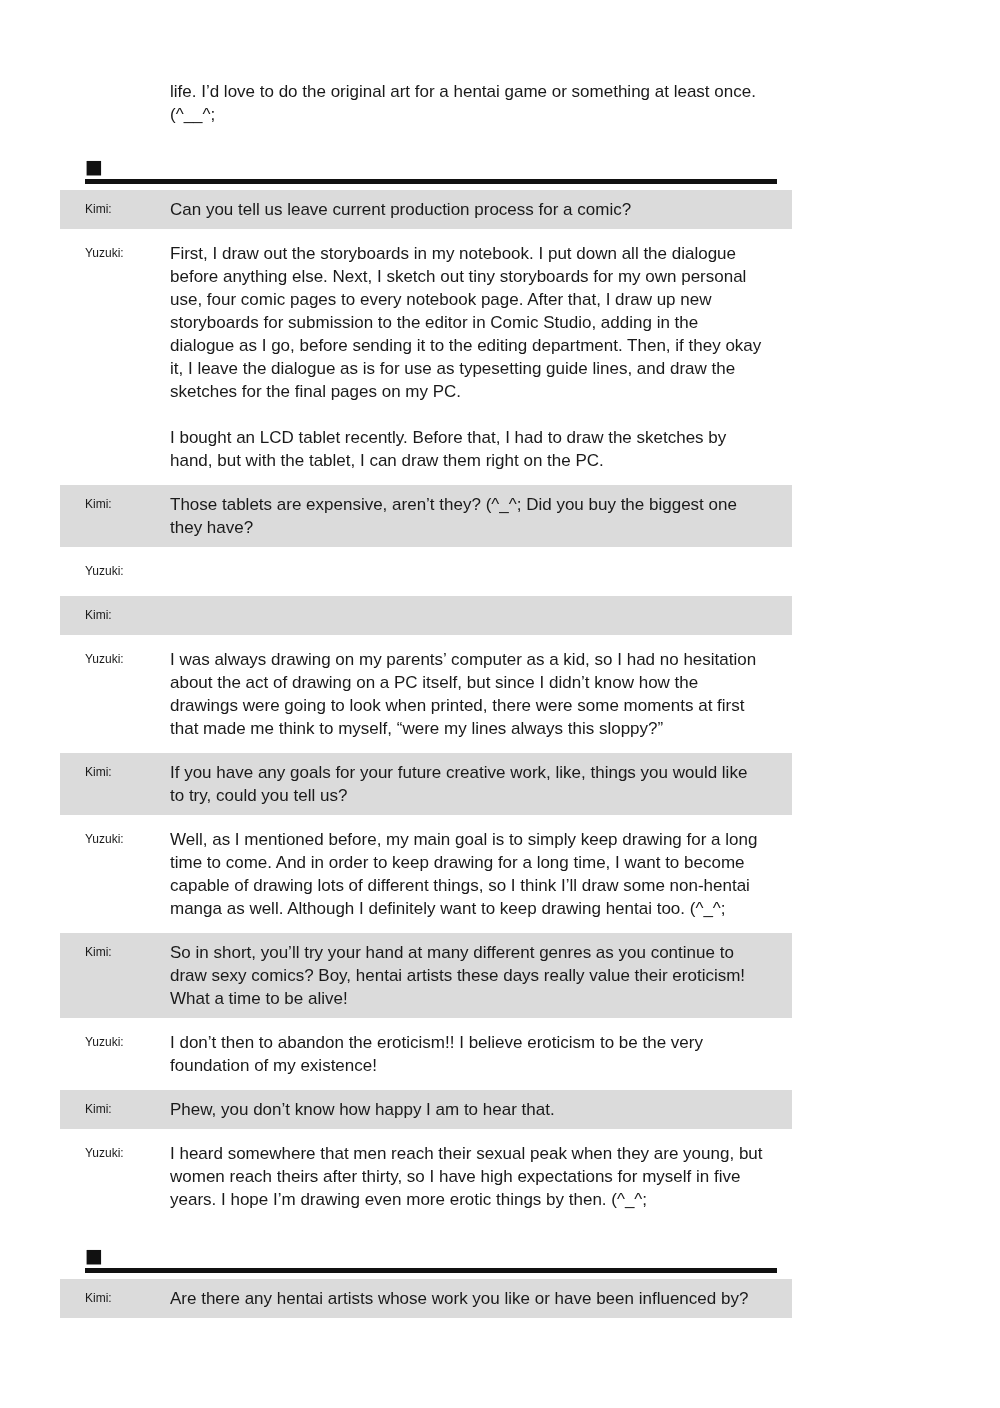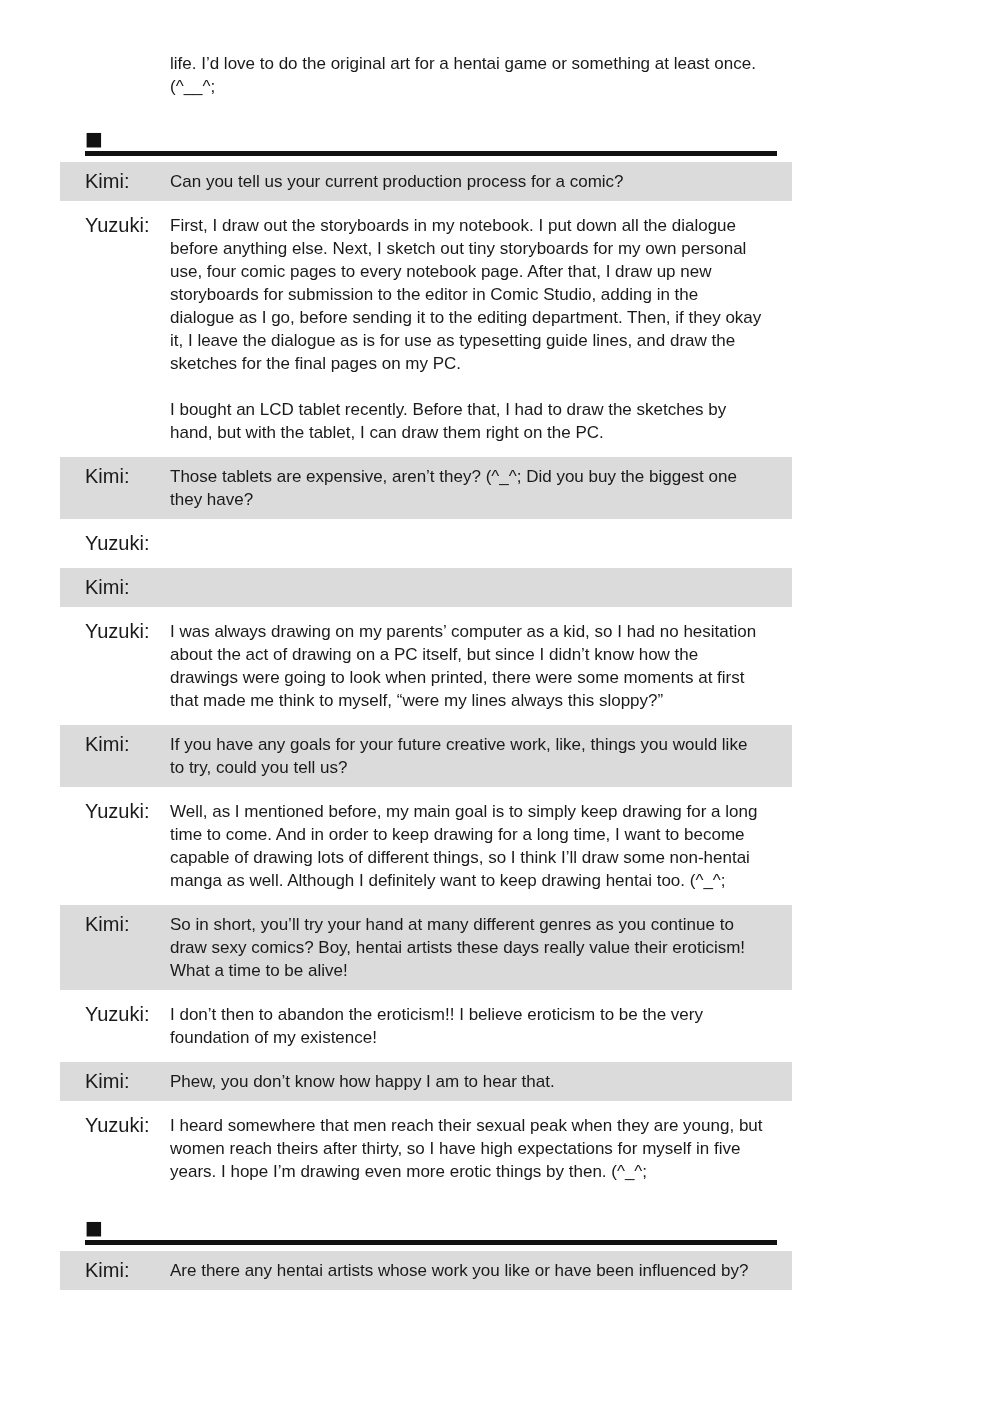--- a/index.html
+++ b/index.html
@@ -11,7 +11,7 @@
     color: #1a1a1a;
     overflow: hidden;
   }
-  .page { width: 852px; height: 1408px; padding-top: 52px; }
+  .page { width: 852px; height: 1408px; padding-top: 80px; }
 
   .intro-line {
     margin-left: 170px;

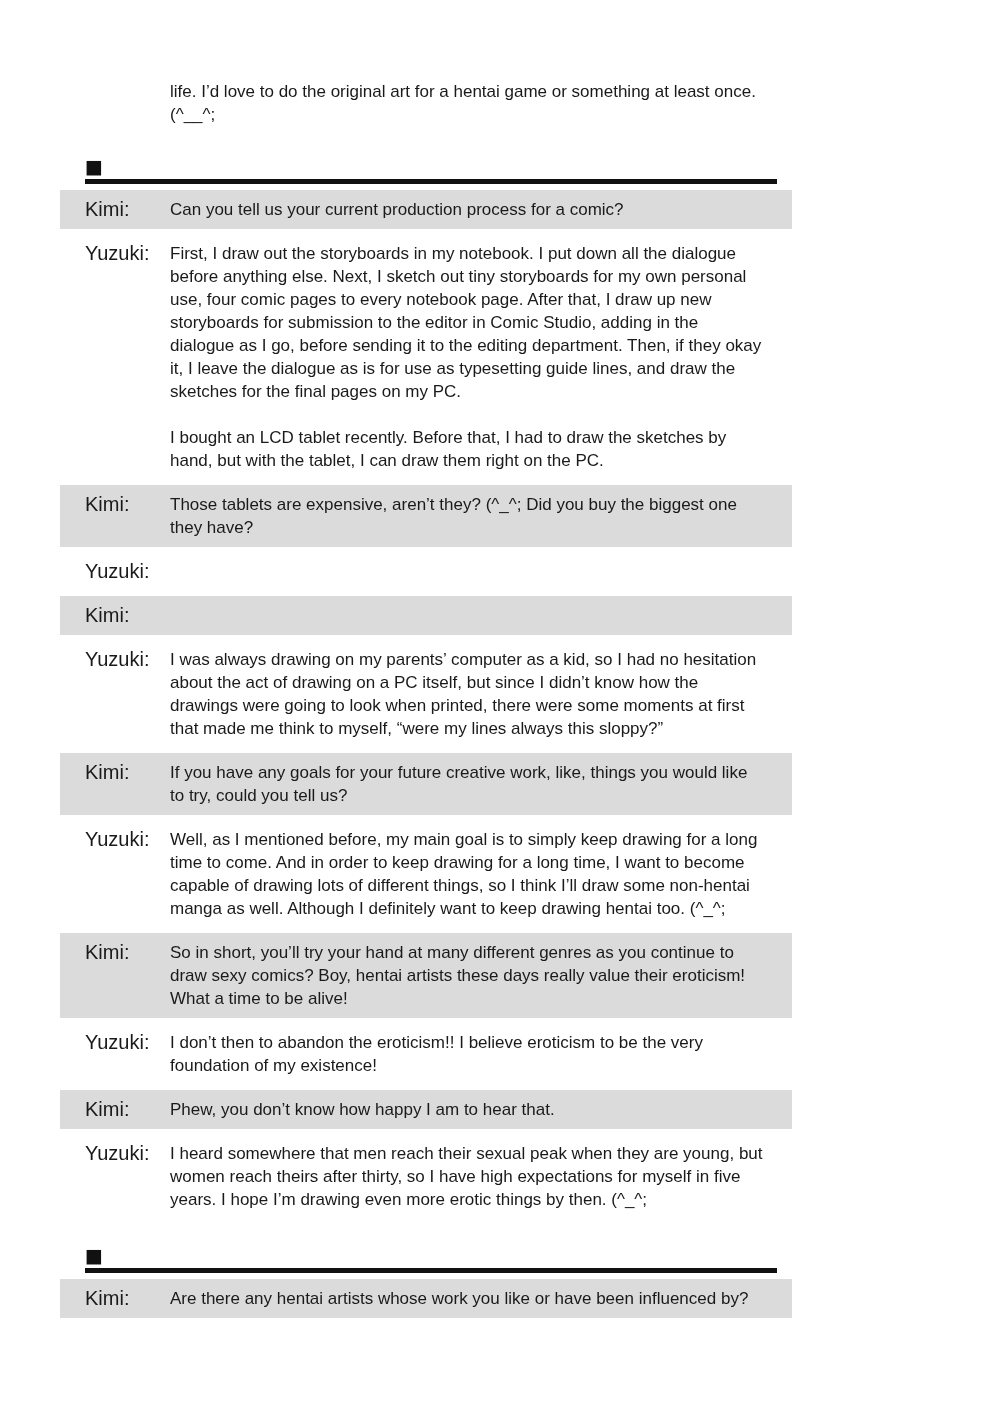--- a/index.html
+++ b/index.html
@@ -50,7 +50,7 @@
   .row.shaded { background: #dbdbdb; }
   .speaker {
     flex: 0 0 85px;
-    font-size: 20px;
+    font-size: 12px;
     line-height: 23px;
   }
   .dialogue {

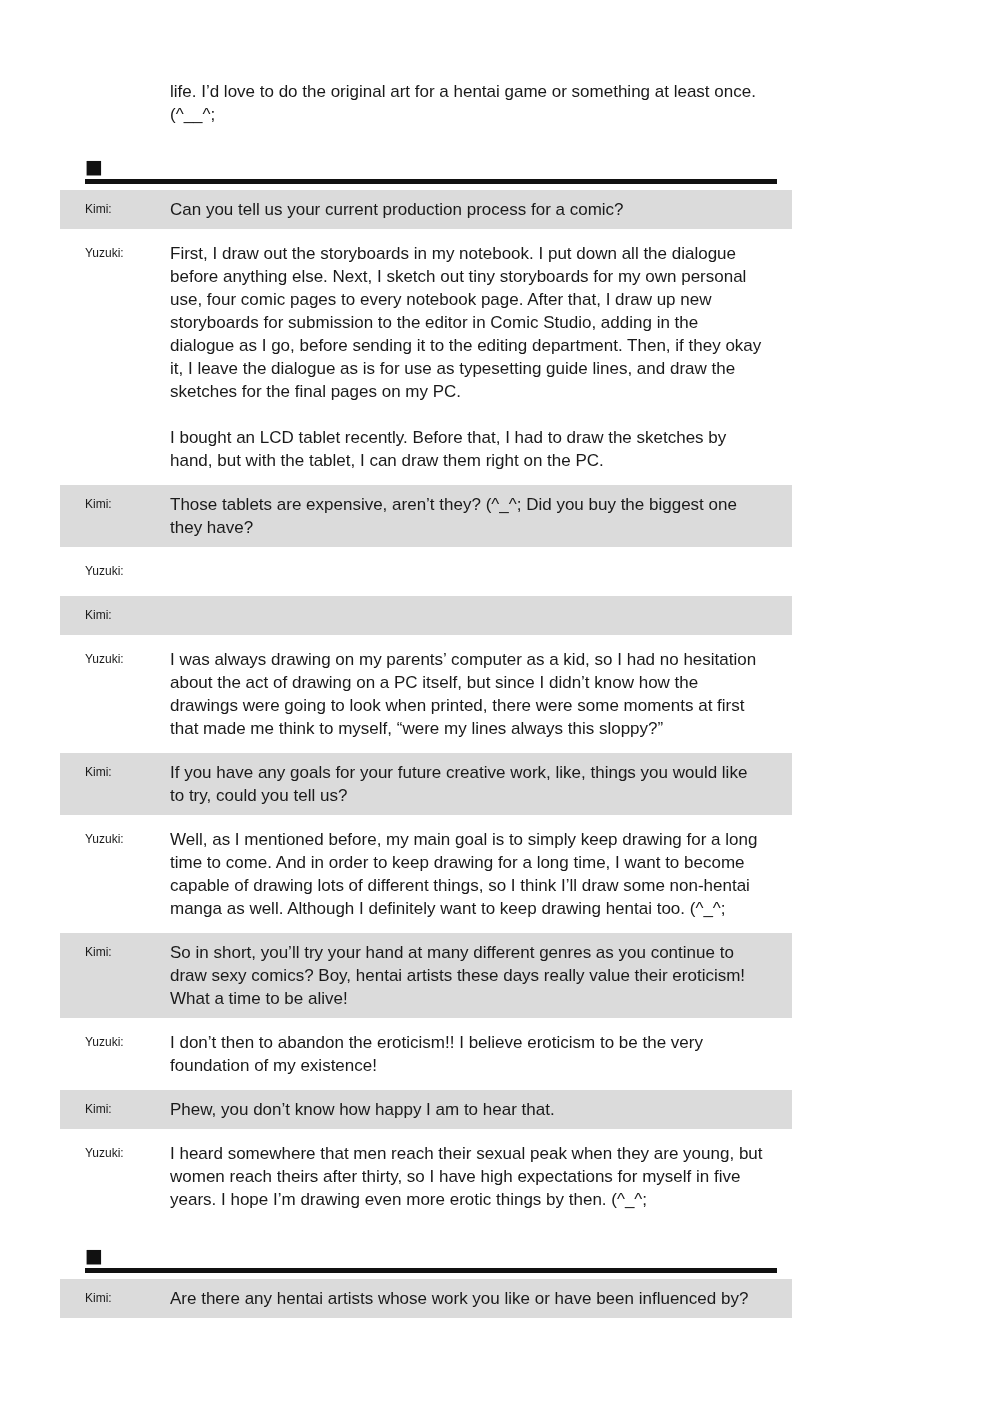--- a/index.html
+++ b/index.html
@@ -73,7 +73,7 @@
 
   <div class="row shaded">
     <span class="speaker">Kimi:</span>
-    <div class="dialogue">Can you tell us your current production process for a comic?</div>
+    <div class="dialogue">Can you tell us leave current production process for a comic?</div>
   </div>
 
   <div class="row">

